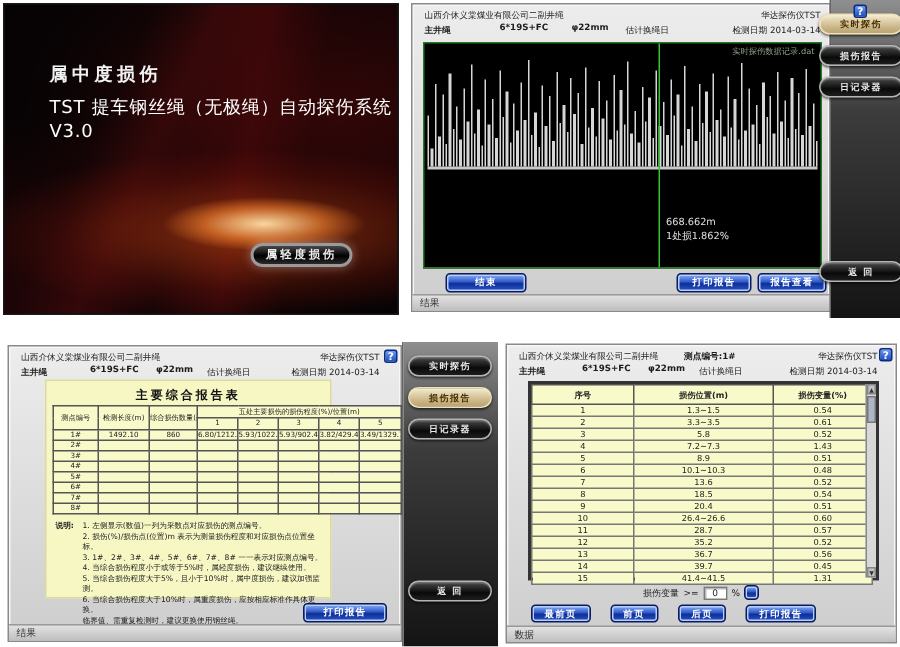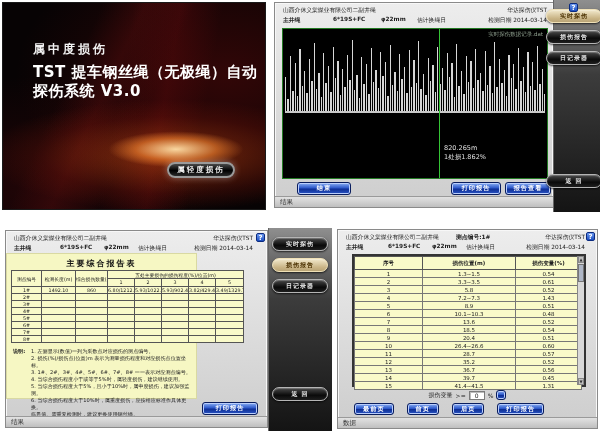--- a/index.html
+++ b/index.html
@@ -34,7 +34,7 @@
       linear-gradient(100deg, transparent 44%, rgba(120,12,16,.30) 60%, transparent 74%),
       #070304}
   .splash .welcome{position:absolute;left:30px;top:38px;font-size:12px;font-weight:bold;color:#f2f2f2;letter-spacing:3px}
-  .splash .stitle{position:absolute;left:30px;top:60px;font-size:15px;font-weight:bold;color:#fff;letter-spacing:.5px}
+  .splash .stitle{position:absolute;left:30px;top:60px;font-size:12px;font-weight:normal;color:#fff;letter-spacing:.5px}
   .enterbtn{position:absolute;left:164px;top:159px;width:68px;height:16px;border-radius:9px;border:2px solid #9a9a9a;background:linear-gradient(#484848,#000 55%,#2a2a2a);box-shadow:0 0 7px rgba(255,255,255,.35);color:#eee;font-size:7.5px;font-weight:bold;letter-spacing:2px;display:flex;align-items:center;justify-content:center}
 
   

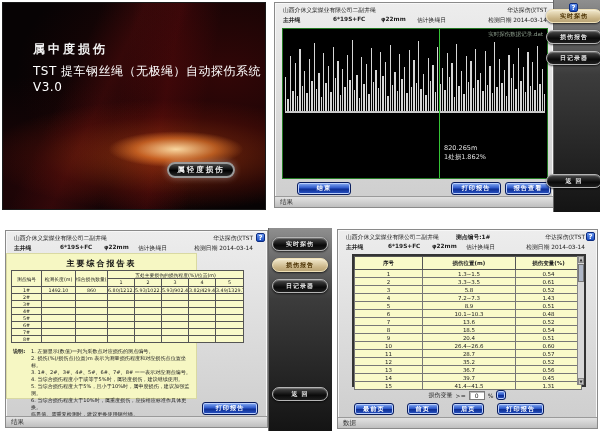--- a/index.html
+++ b/index.html
@@ -209,7 +209,7 @@
         <div class="bar" style="height: 17px;"></div>
       </div>
     <div id="rt-cursor"></div>
-    <div class="rt-ann" style="top:115px">820.265m</div>
+    <div class="rt-ann" style="top:115px">668.662m</div>
     <div class="rt-ann" style="top:124px">1处损1.862%</div>
   </div>
 

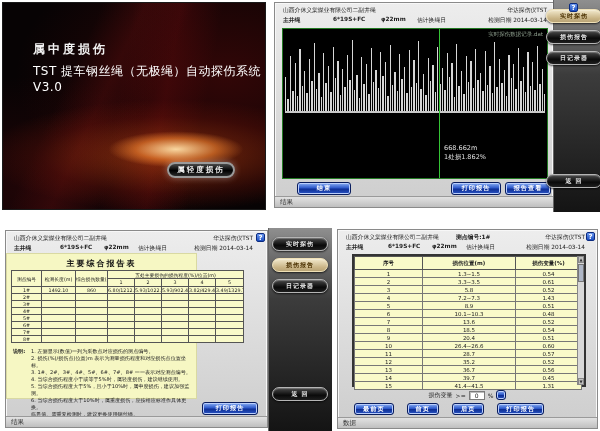--- a/index.html
+++ b/index.html
@@ -49,7 +49,7 @@
 
   
   #win-rp{left:5px;top:230px;width:263px;height:198px}
-  #rp-page{position:absolute;left:0;top:22px;width:191px;height:146px;background:#f6f7c3;border:1px solid #d9d9a2}
+  #rp-page{position:absolute;left:24px;top:22px;width:191px;height:146px;background:#f6f7c3;border:1px solid #d9d9a2}
   #rp-title{position:absolute;left:0;right:0;top:4px;text-align:center;font-size:8px;font-weight:bold;color:#111;letter-spacing:2px}
   table.rpt{position:absolute;left:4px;top:16px;width:232px;border-collapse:collapse;table-layout:fixed;font-size:4.8px;color:#222}
   table.rpt th,table.rpt td{border:1px solid #555;background:#f9fac9;text-align:center;font-weight:normal;padding:0;height:7px;overflow:hidden;white-space:nowrap}

